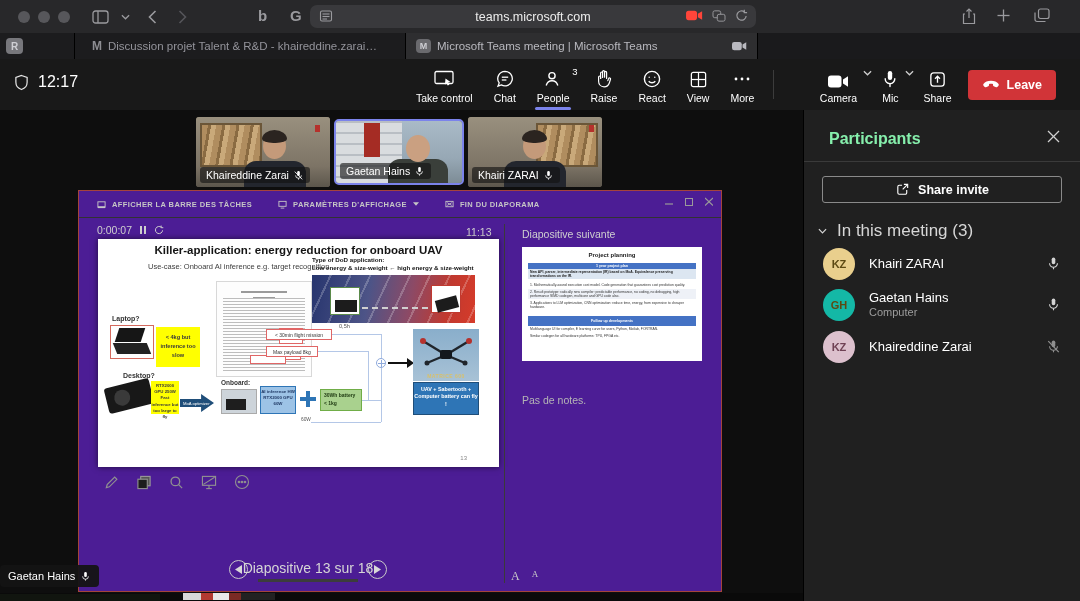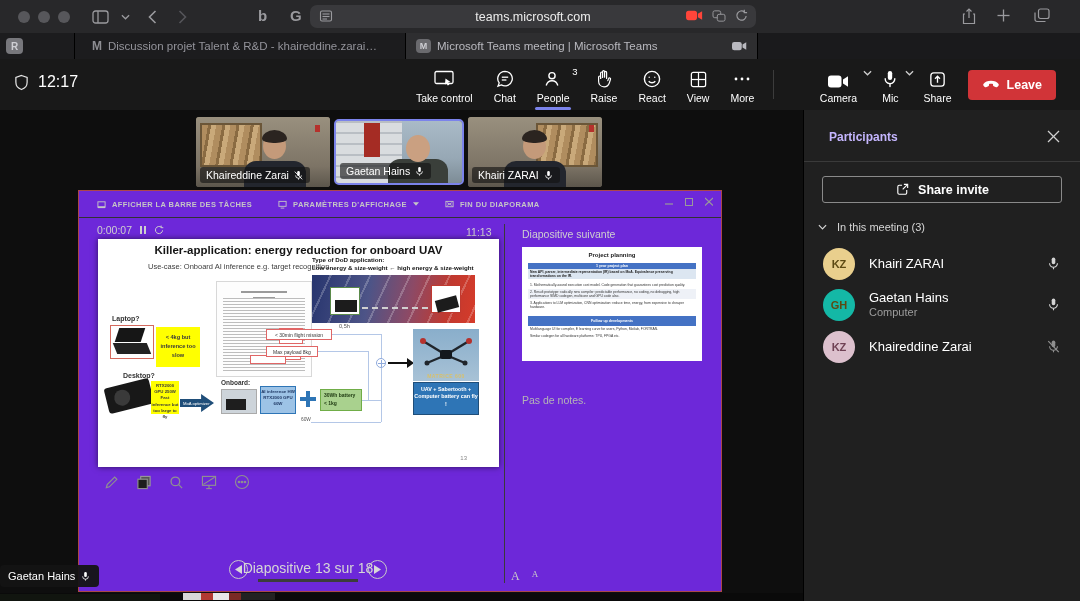--- a/index.html
+++ b/index.html
@@ -157,7 +157,7 @@
 
   
   .panel { position:absolute; left:803px; top:110px; width:277px; height:491px; background:#202020; border-left:1px solid #000; }
-  .p-title { position:absolute; left:25px; top:20px; color:#c4b5fd; font-size:12px; font-weight:bold; }
+  .p-title { position:absolute; left:25px; top:20px; color:#86efac; font-size:16px; font-weight:bold; }
   .p-close { position:absolute; right:20px; top:20px; color:#d0d0d0; }
   .p-div { position:absolute; left:0; top:51px; width:100%; height:1px; background:#3a3a3a; }
   .p-share { position:absolute; left:18px; top:66px; width:240px; height:27px; border:1px solid #8a8a8a; border-radius:3px;

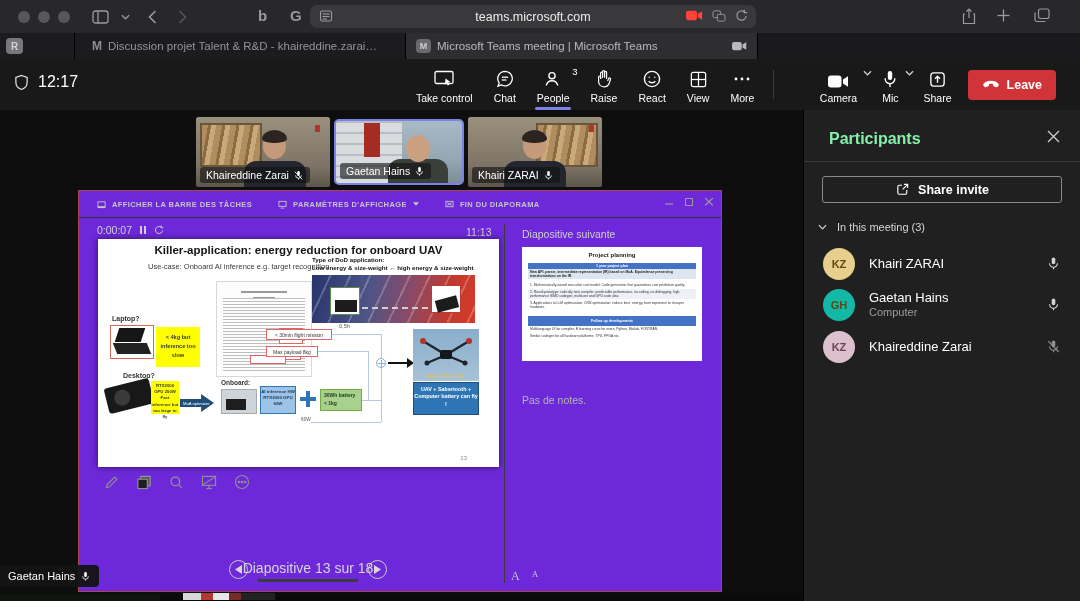--- a/index.html
+++ b/index.html
@@ -68,7 +68,7 @@
              font-size:10.5px; display:flex; align-items:center; gap:4px; padding:2px 6px; }
 
   
-  .ppt { position:absolute; left:78px; top:80px; width:644px; height:402px; background:#6d28d9;
+  .ppt { position:absolute; left:78px; top:80px; width:644px; height:402px; background:#4c1d95;
          border:1px solid rgba(186,77,38,.8); }
   .ppt-menu { position:absolute; left:0; top:0; width:100%; height:27px; border-bottom:1px solid #323232;
               display:flex; align-items:center; gap:26px; padding-left:18px; color:#c6c6c6; }

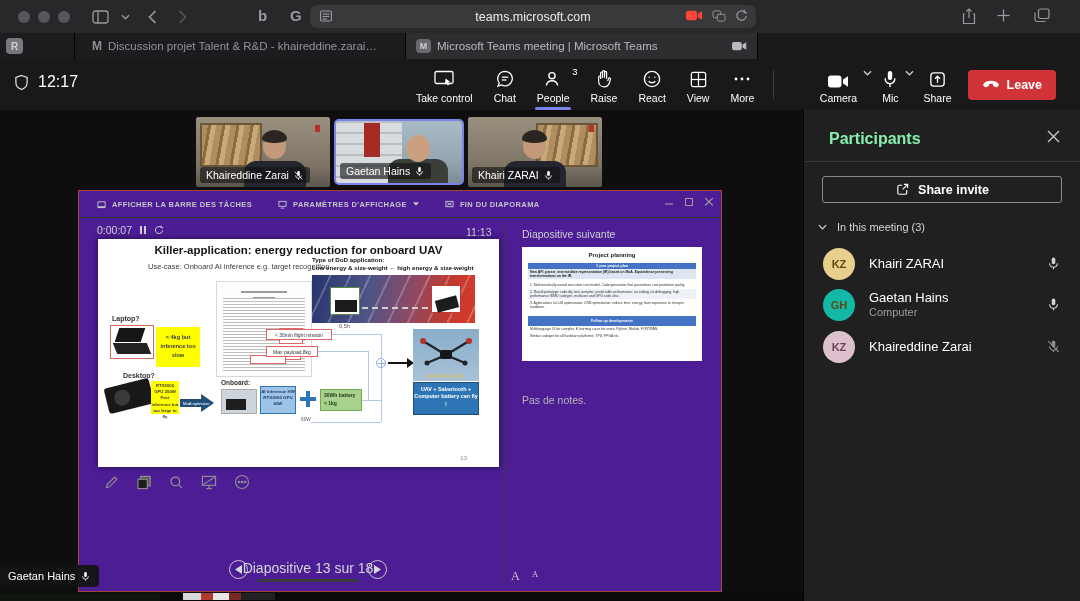--- a/index.html
+++ b/index.html
@@ -162,7 +162,7 @@
   .p-div { position:absolute; left:0; top:51px; width:100%; height:1px; background:#3a3a3a; }
   .p-share { position:absolute; left:18px; top:66px; width:240px; height:27px; border:1px solid #8a8a8a; border-radius:3px;
              color:#fff; font-size:12.5px; font-weight:bold; display:flex; align-items:center; justify-content:center; gap:8px; }
-  .p-section { position:absolute; left:14px; top:111px; display:flex; align-items:center; gap:10px; color:#d6d6d6; font-size:11px; }
+  .p-section { position:absolute; left:14px; top:111px; display:flex; align-items:center; gap:10px; color:#d6d6d6; font-size:17px; }
   .p-row { position:absolute; left:0; width:277px; height:40px; }
   .avatar { position:absolute; left:19px; top:4px; width:32px; height:32px; border-radius:50%;
             display:flex; align-items:center; justify-content:center; font-size:11px; font-weight:bold; }

